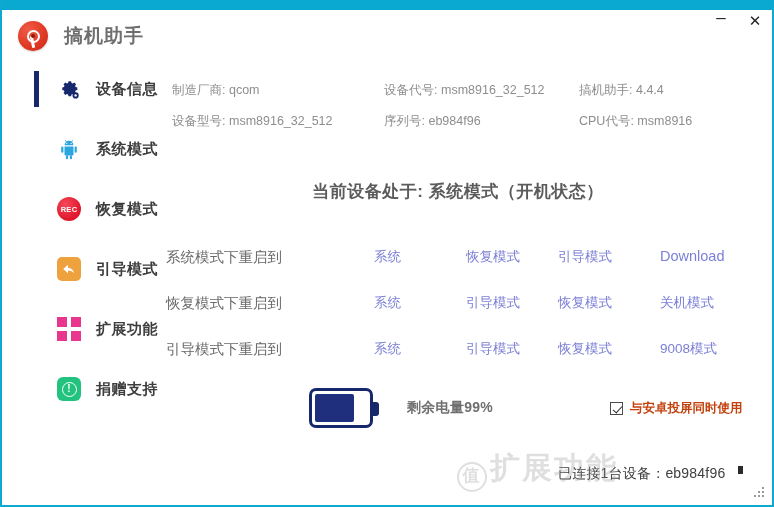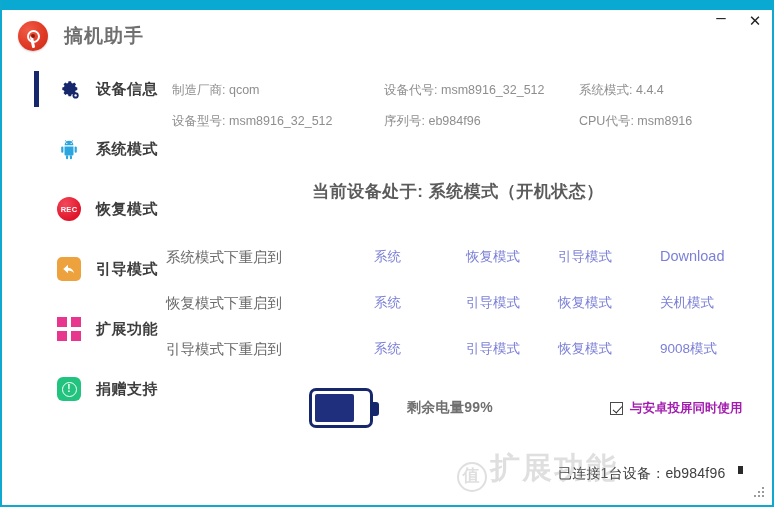--- a/index.html
+++ b/index.html
@@ -538,7 +538,7 @@
           <span class="v">msm8916_32_512</span>
         </div>
         <div class="info-cell c3">
-          <span class="k">系统模式:</span>
+          <span class="k">搞机助手:</span>
           <span class="v">4.4.4</span>
         </div>
       </div>

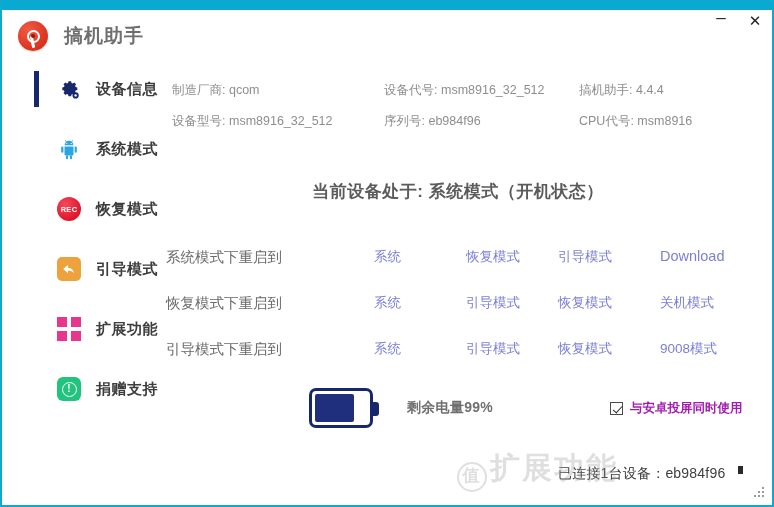--- a/index.html
+++ b/index.html
@@ -359,7 +359,7 @@
     margin-left: 7px;
     font-size: 12.5px;
     font-weight: 700;
-    color: #a21caf;
+    color: #c2410c;
     white-space: nowrap;
   }
 

